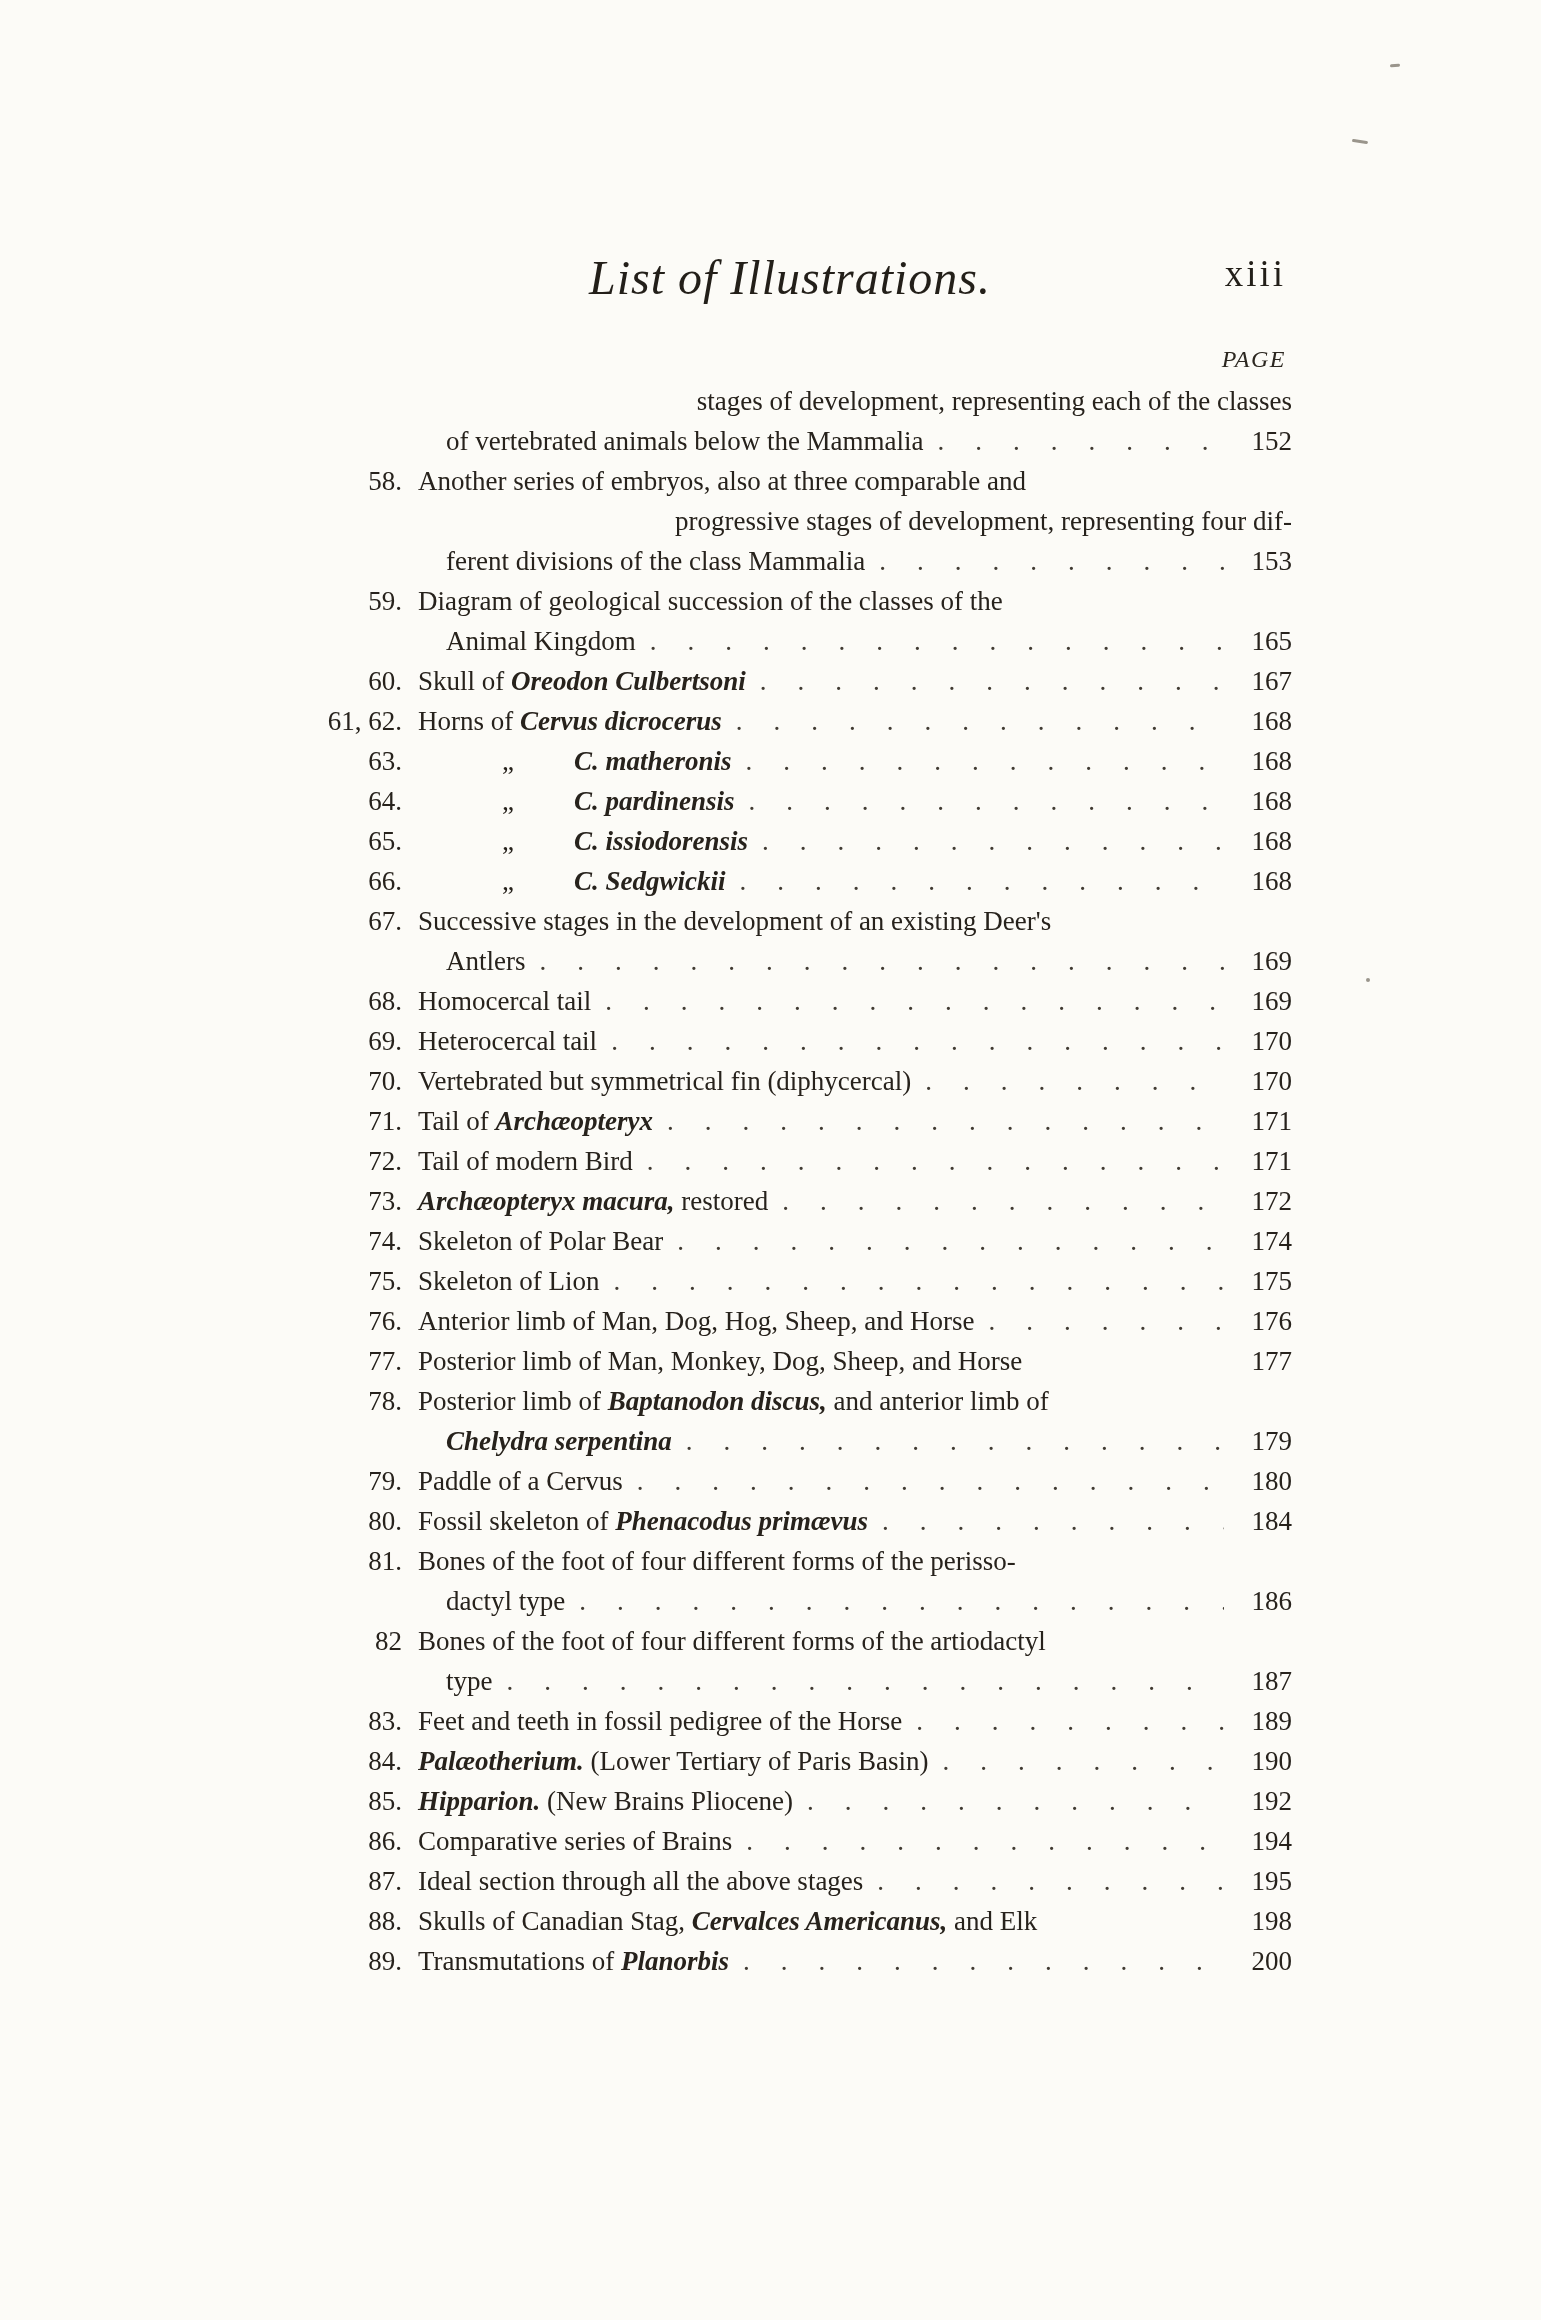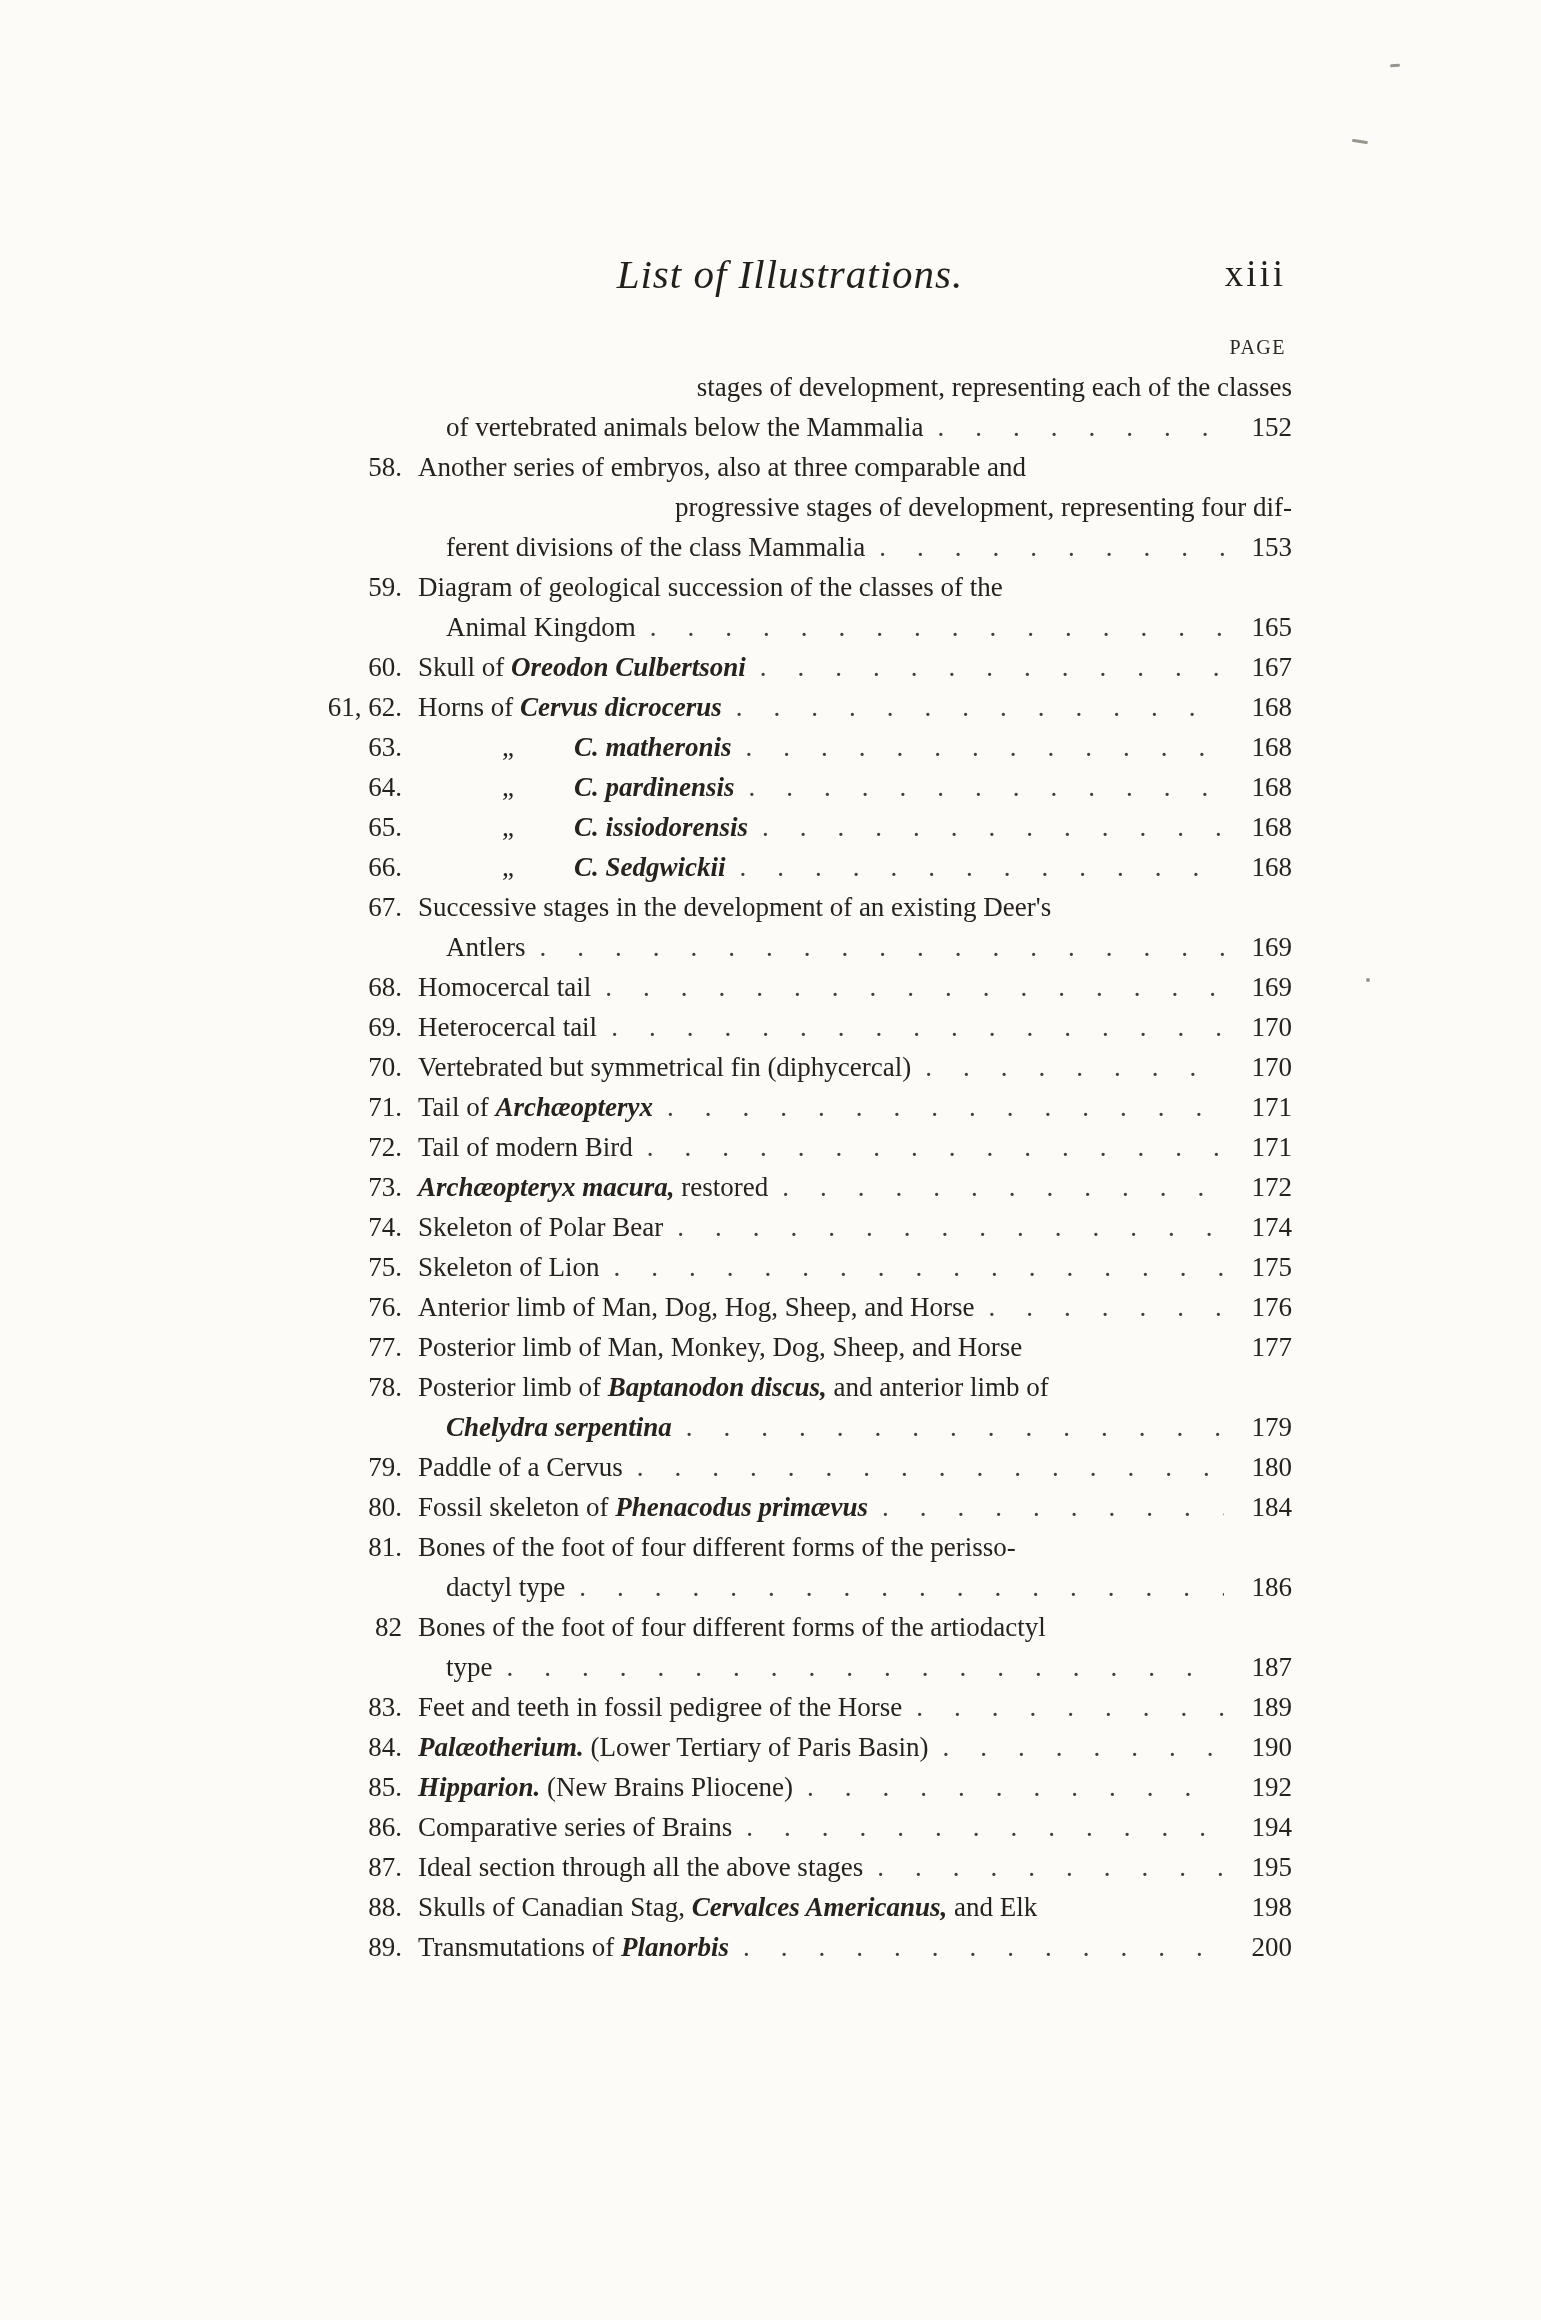--- a/index.html
+++ b/index.html
@@ -16,7 +16,7 @@
   .doc-title{
     text-align:center;
     font-style:italic;
-    font-size:41px;
+    font-size:48px;
     letter-spacing:1px;
     color:#231f19;
   }

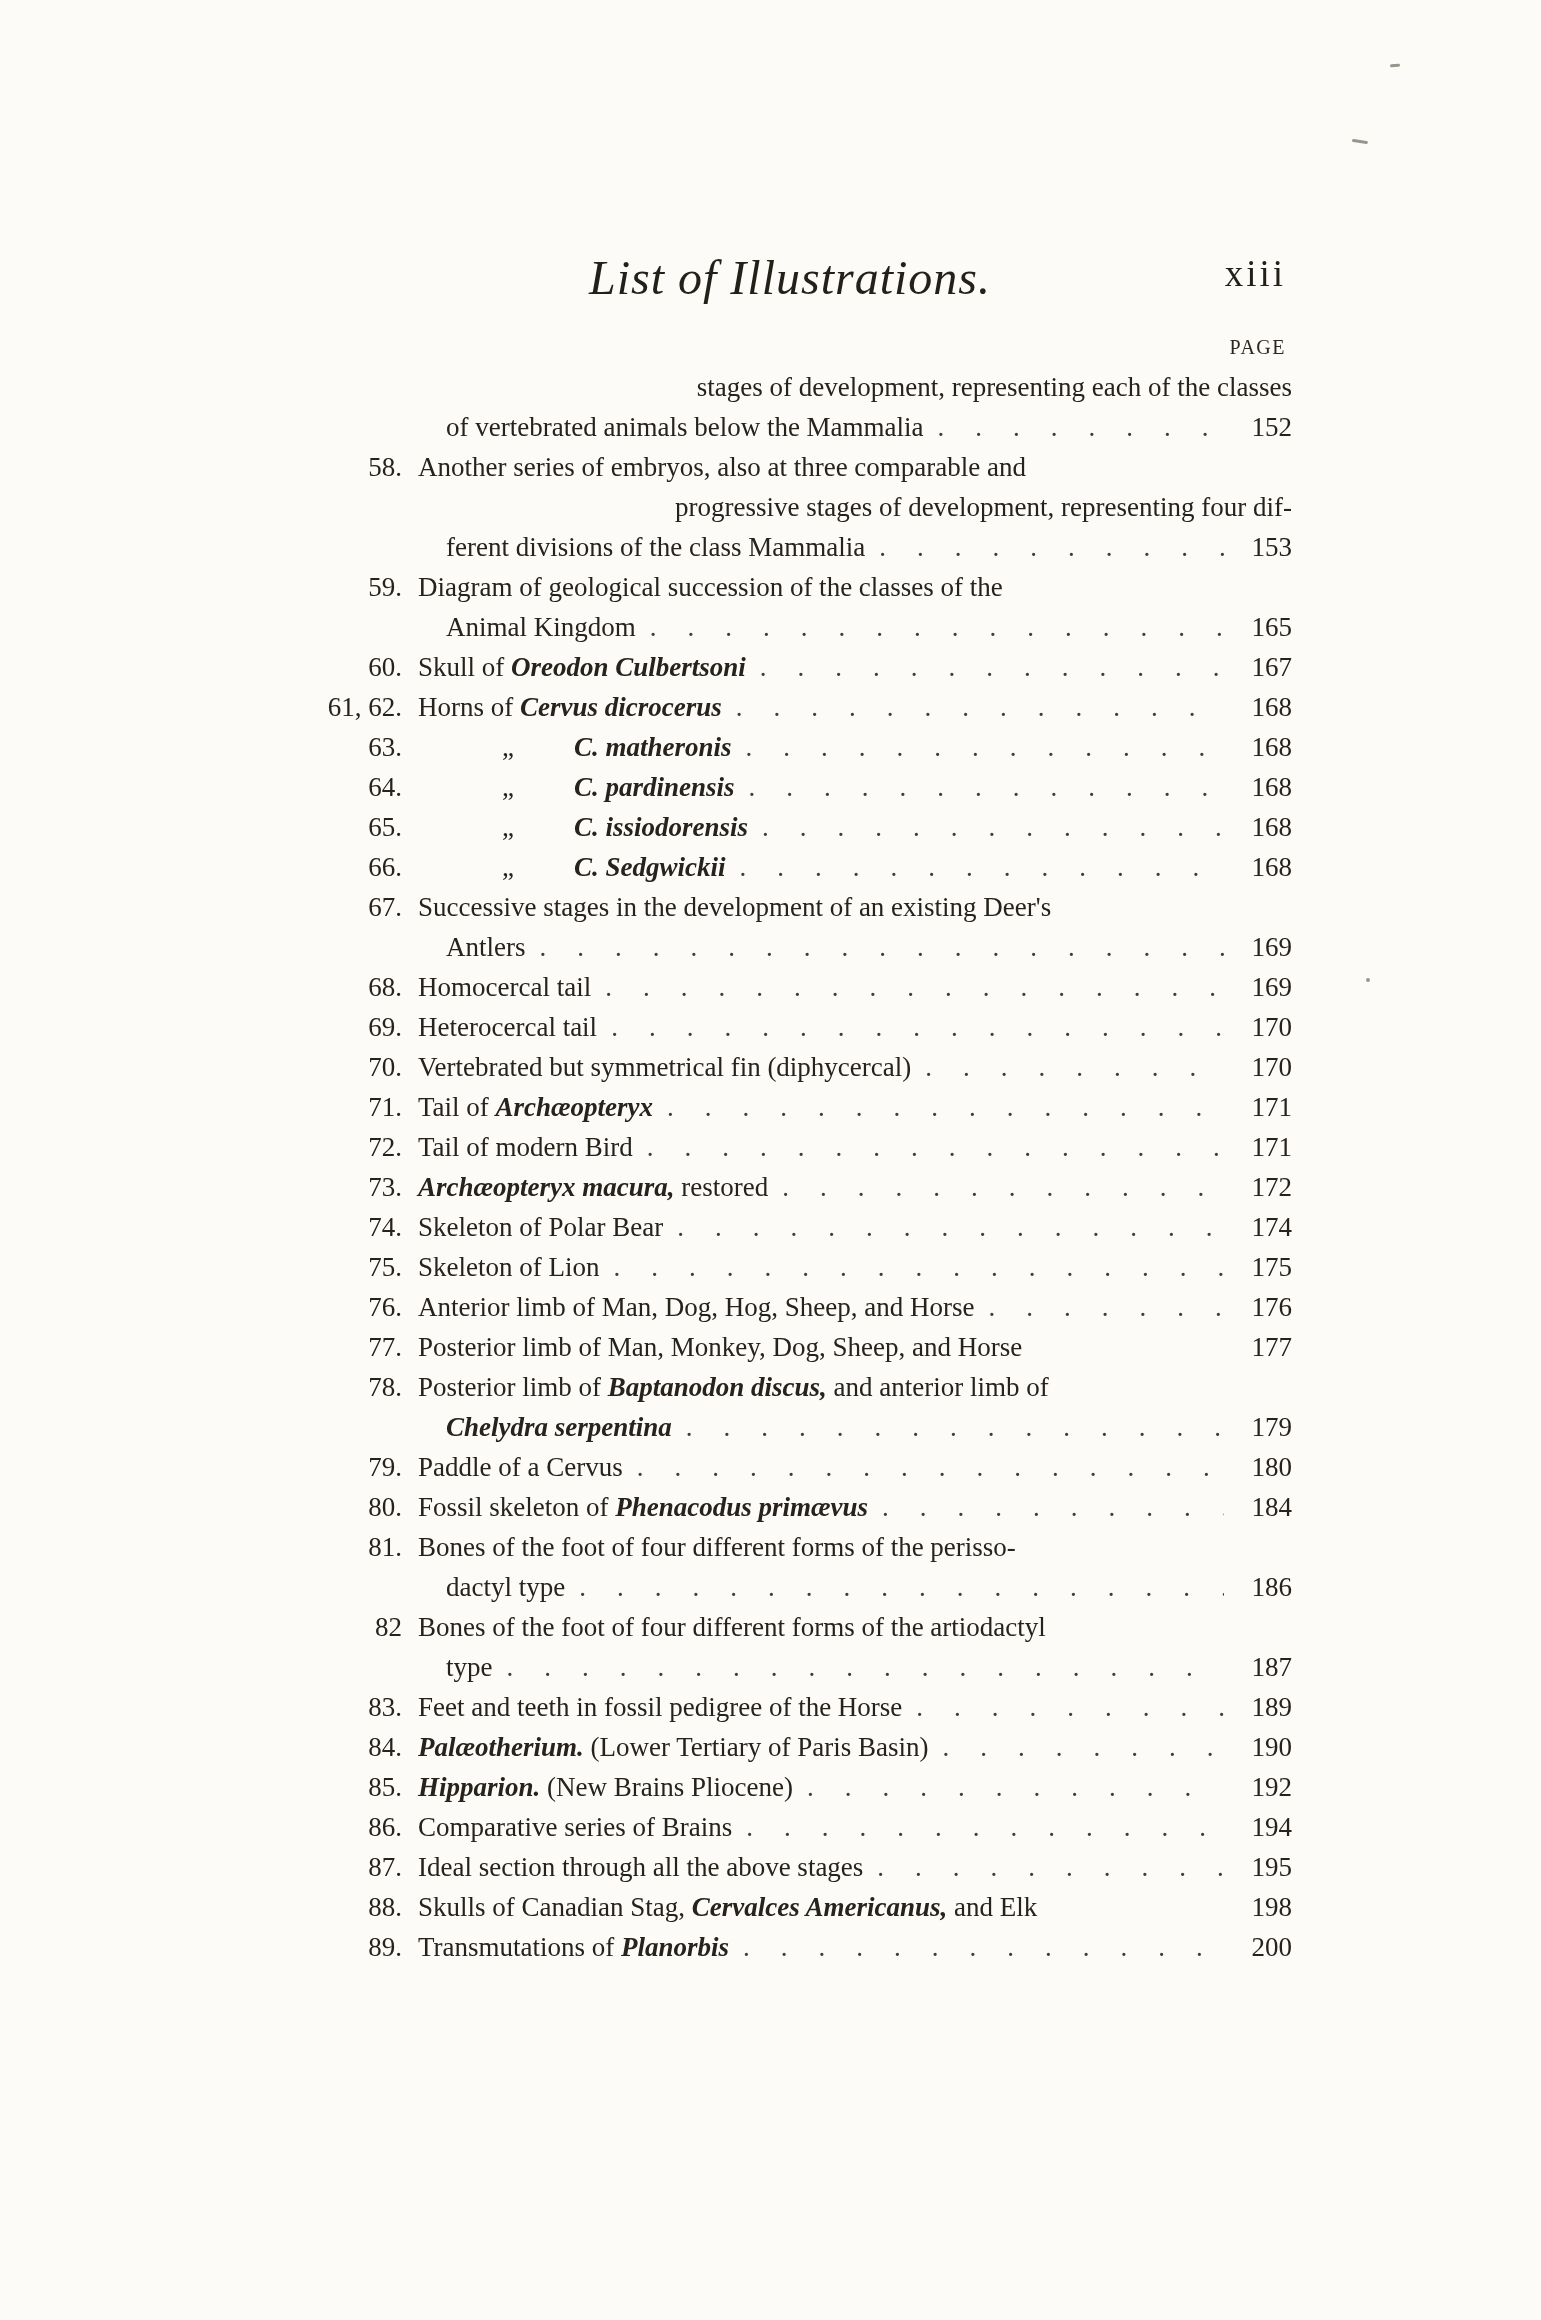--- a/index.html
+++ b/index.html
@@ -26,10 +26,11 @@
   }
   .col-header{
     text-align:right;
-    margin-top:30px;margin-bottom:8px;
-    font-size:20px;letter-spacing:1.5px;
+    margin-top:40px;margin-bottom:8px;
+    font-size:24px;letter-spacing:1.5px;
     padding-right:6px;
     color:#2c2720;
+    font-style:italic;
   }
   .entries{font-size:27px;}
   .row{display:flex;align-items:baseline;line-height:40px;}

